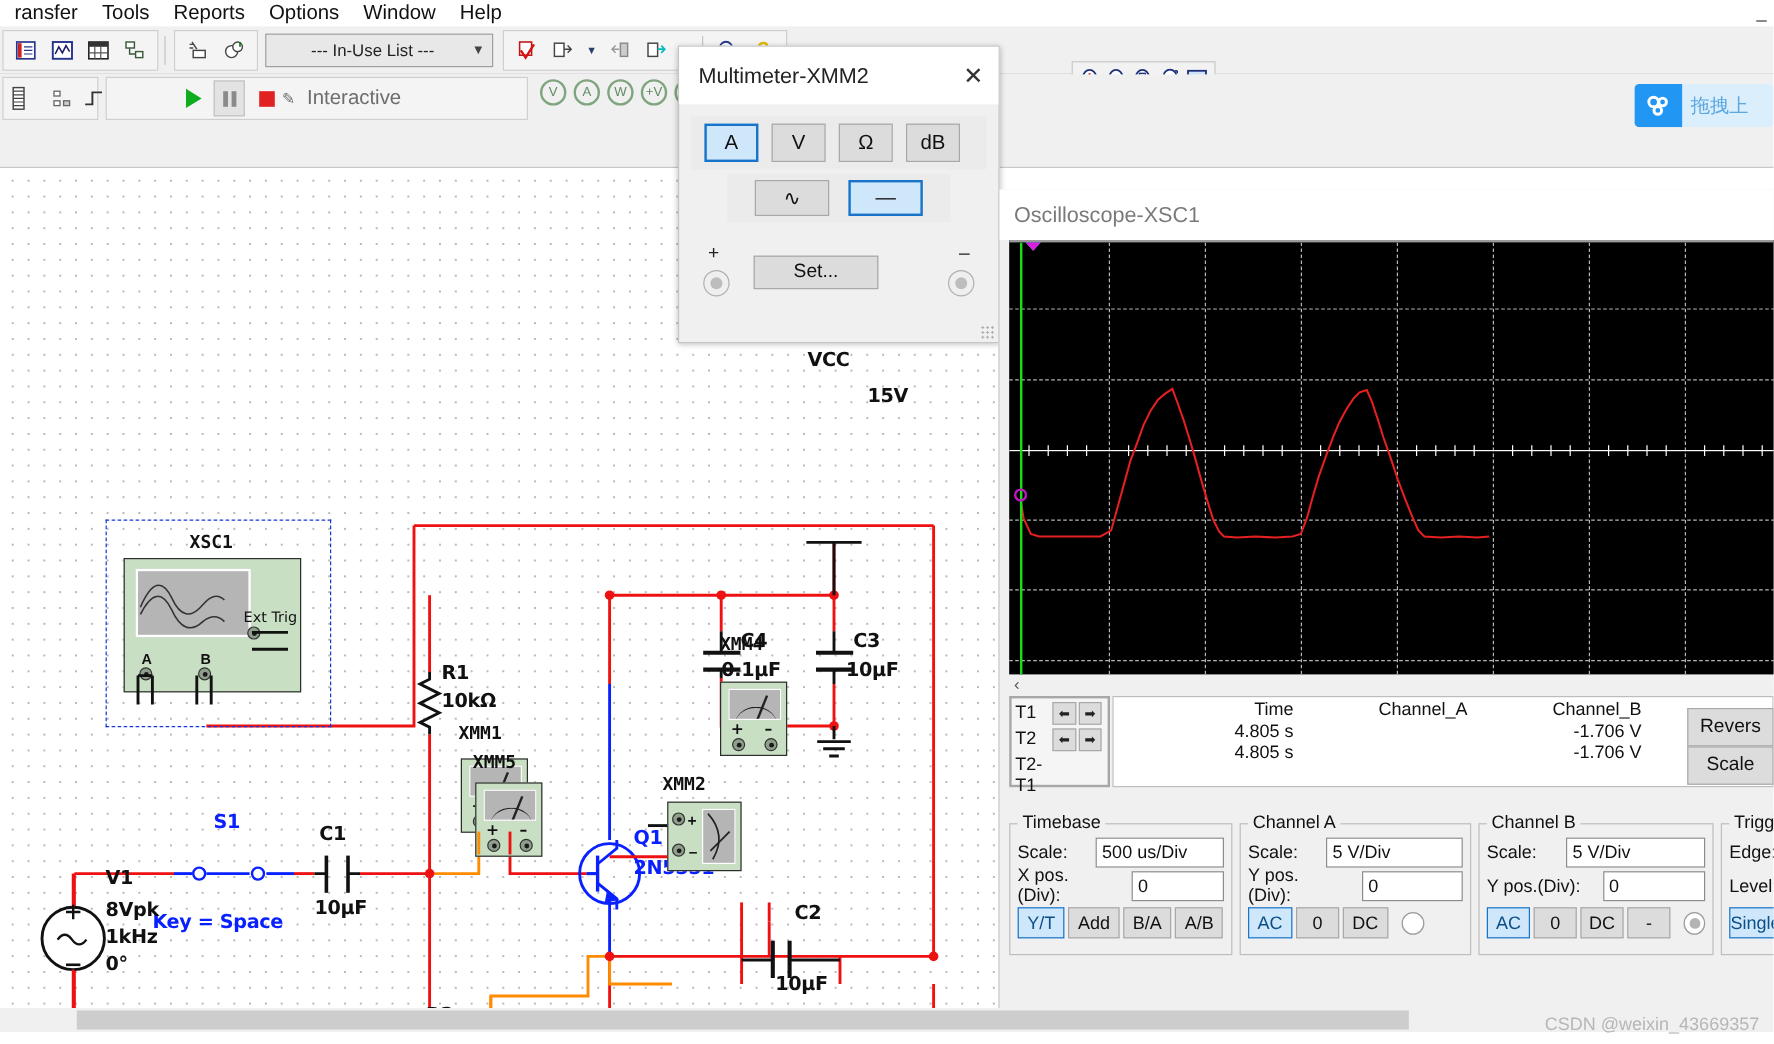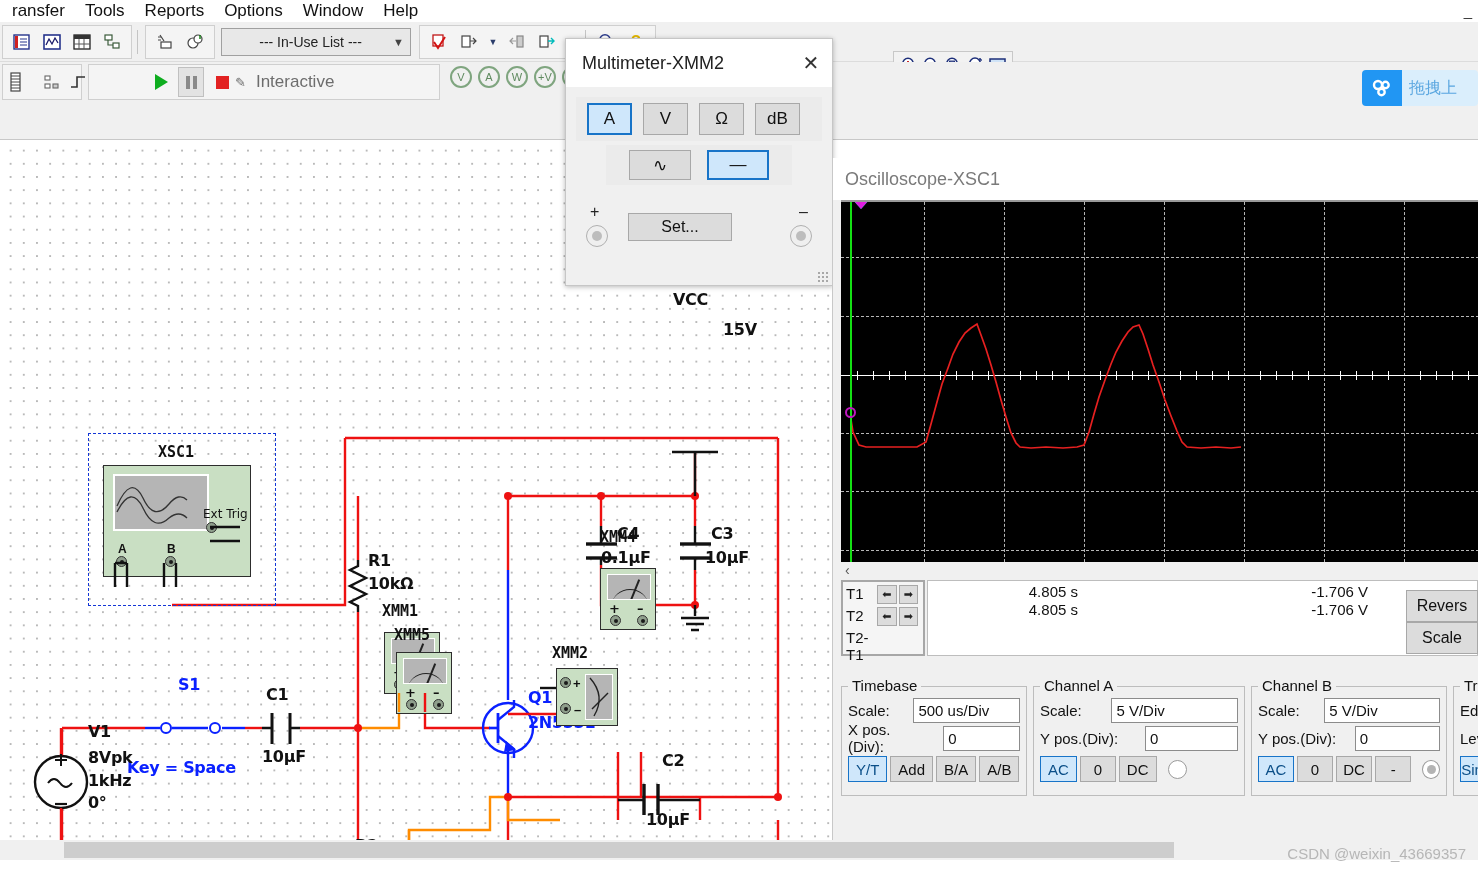--- a/index.html
+++ b/index.html
@@ -836,6 +836,11 @@
       </div>
       <div class="valgrid">
         <div class="vrow">
+          <div class="c-time">Time</div>
+          <div class="c-a">Channel_A</div>
+          <div class="c-b">Channel_B</div>
+        </div>
+        <div class="vrow">
           <div class="c-time">4.805 s</div>
           <div class="c-a"></div>
           <div class="c-b">-1.706 V</div>

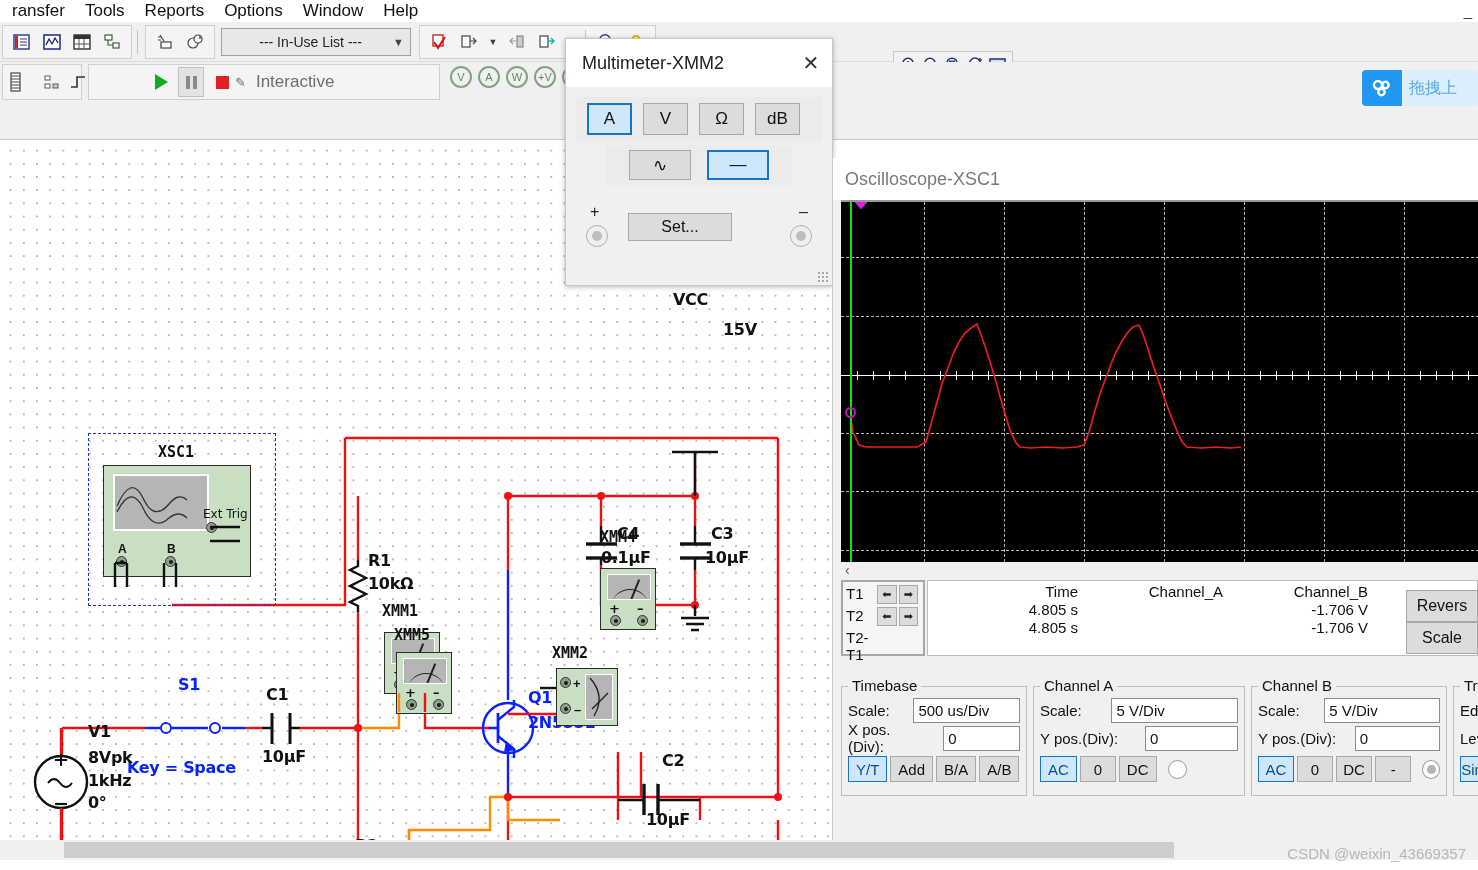--- a/index.html
+++ b/index.html
@@ -872,7 +872,7 @@
         </div>
       </div>
 
-      <div class="fs" style="width:212px;">
+      <div class="fs" style="width:193px;">
         <div class="lg">Channel A</div>
         <div class="frow">
           <span class="fl" style="width:54px;">Scale:</span>

